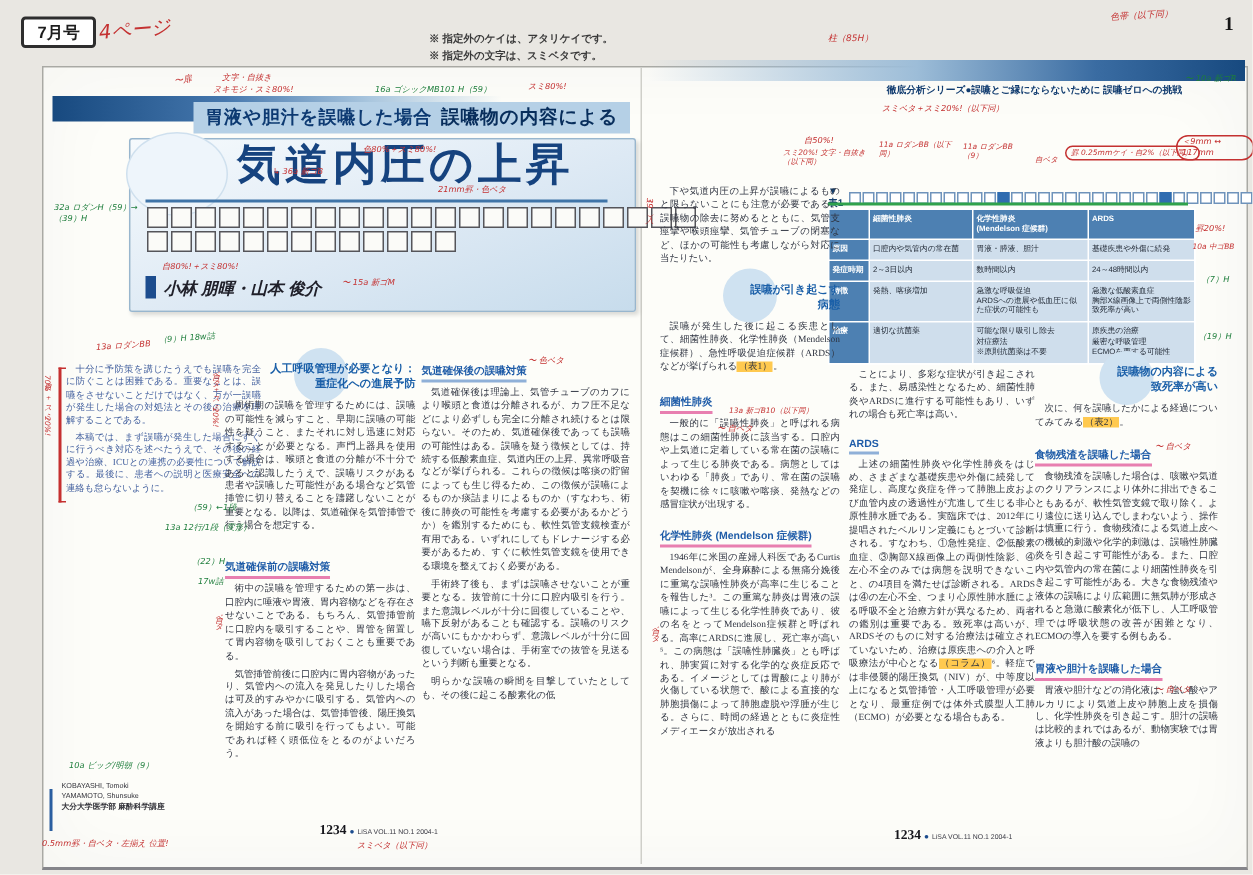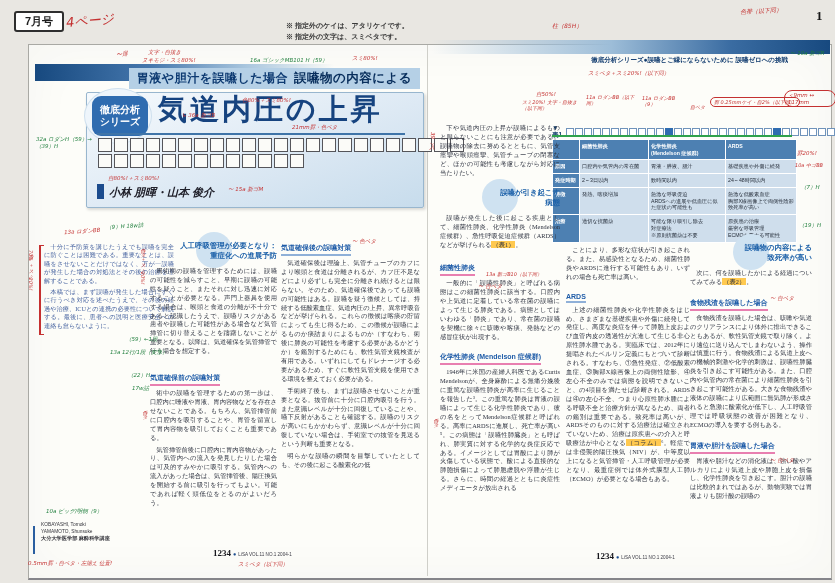--- a/index.html
+++ b/index.html
@@ -120,10 +120,6 @@
   </div>
   <div class="title-card"></div>
   <div class="badge-circle"></div>
-  <div class="badge">
-    <span>徹底分析</span>
-    <span>シリーズ</span>
-  </div>
   <div class="big-title">気道内圧の上昇</div>
   <div class="title-rule"></div>
   <div class="boxrow" style="left:98px;top:138px;">

